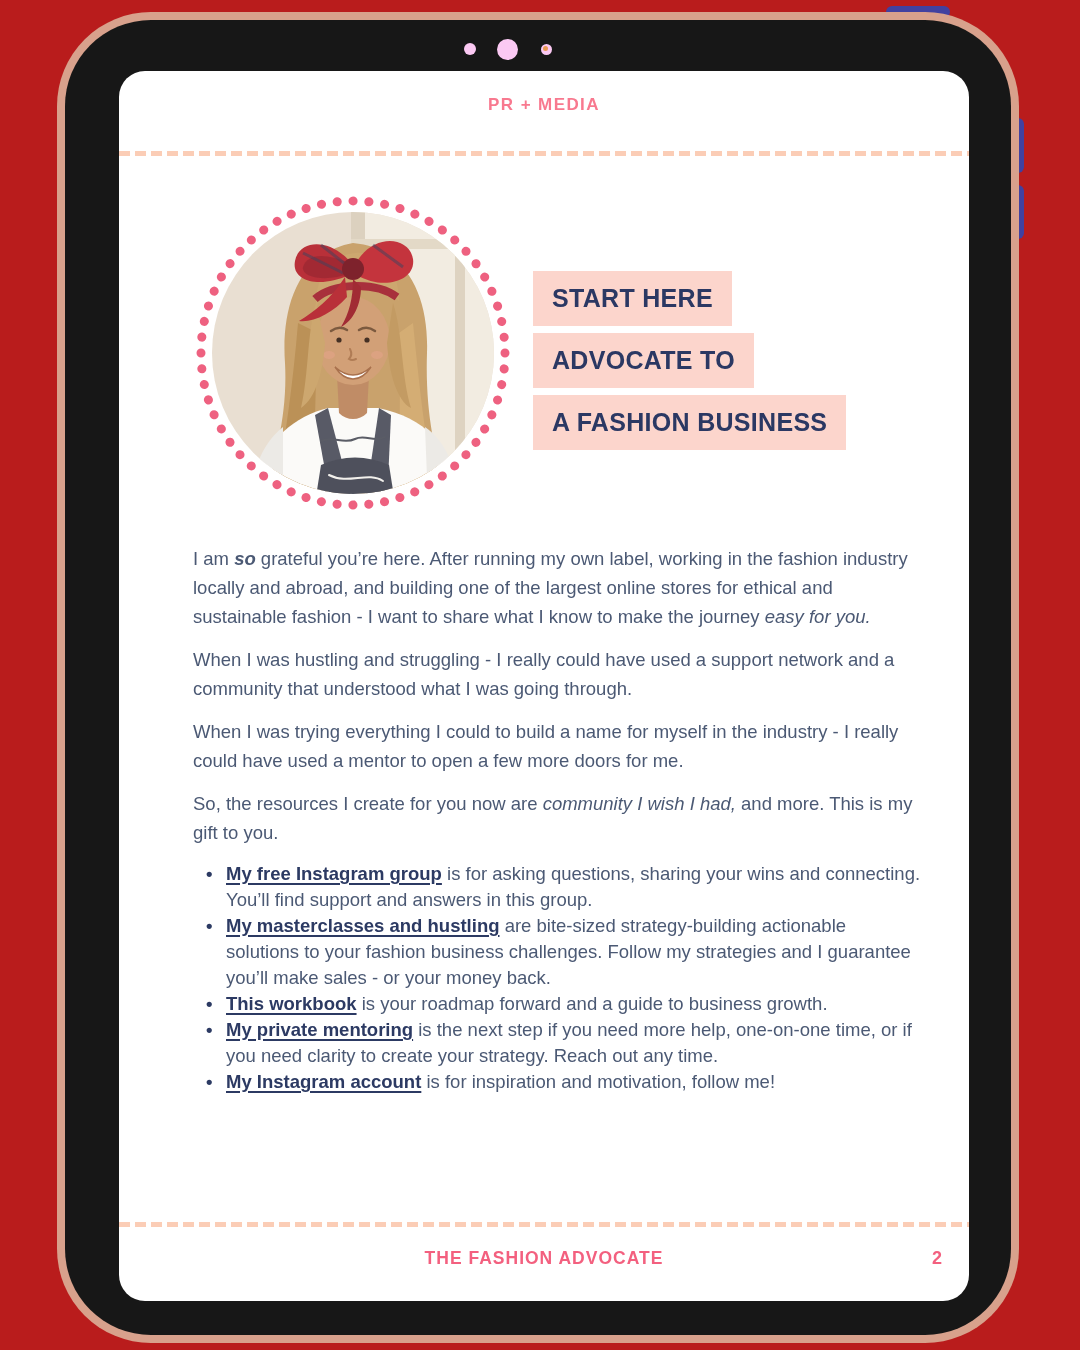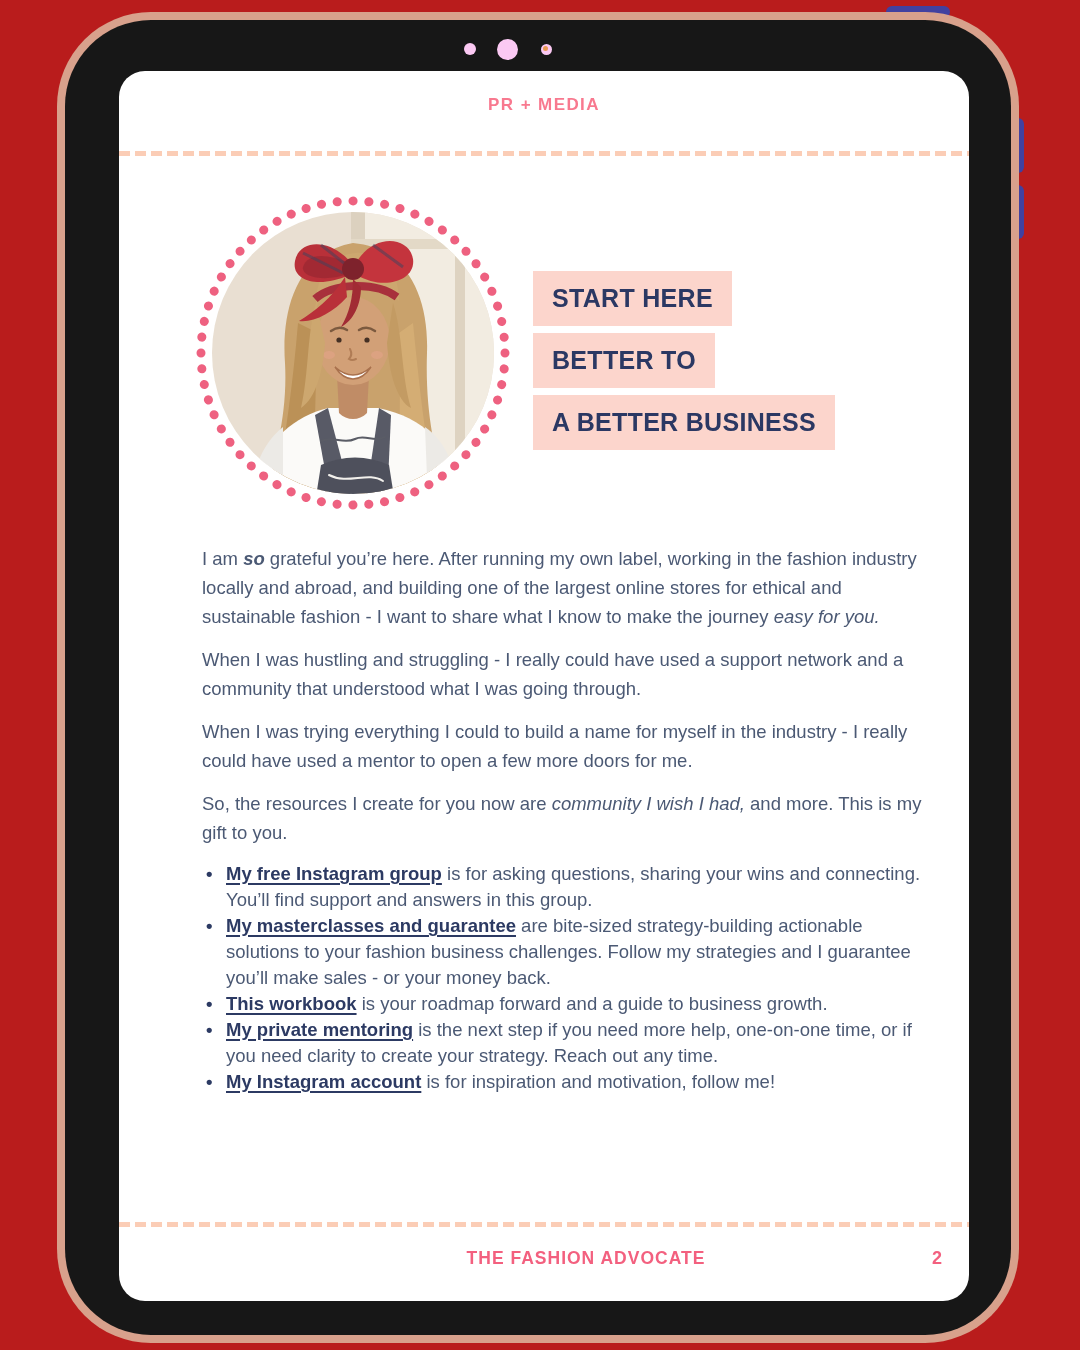--- a/index.html
+++ b/index.html
@@ -145,7 +145,7 @@
 
         <div class="headline-blocks">
           <div class="headline-block">START HERE</div>
-          <div class="headline-block">BETTER TO</div>
+          <div class="headline-block">ADVOCATE TO</div>
           <div class="headline-block">A BETTER BUSINESS</div>
         </div>
 

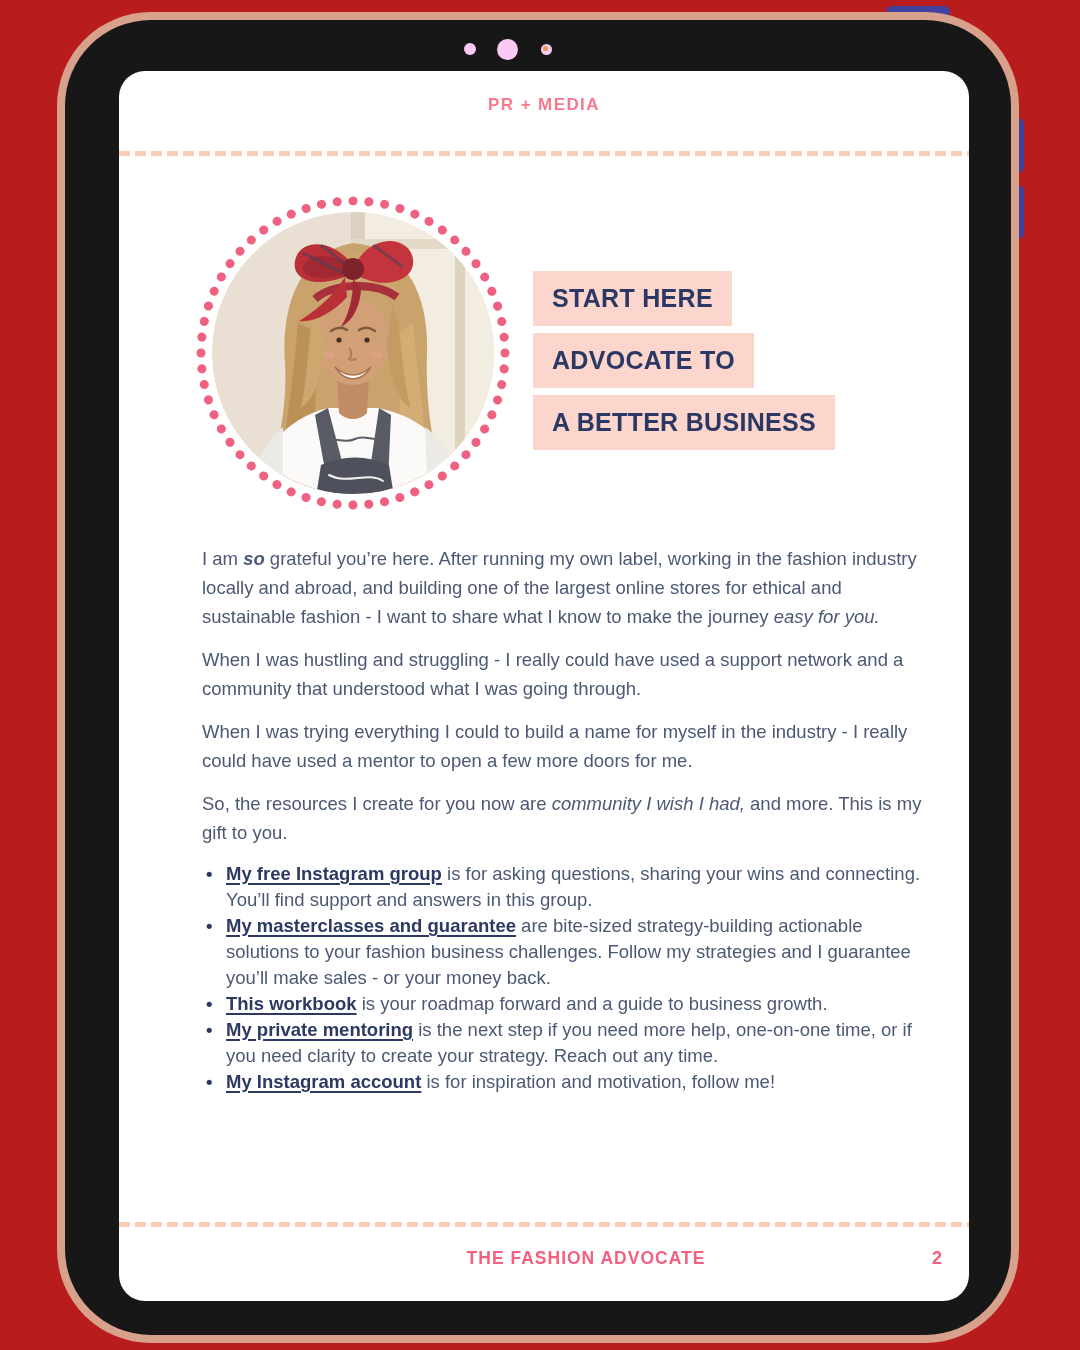--- a/index.html
+++ b/index.html
@@ -146,7 +146,7 @@
         <div class="headline-blocks">
           <div class="headline-block">START HERE</div>
           <div class="headline-block">ADVOCATE TO</div>
-          <div class="headline-block">A BETTER BUSINESS</div>
+          <div class="headline-block">A FASHION BUSINESS</div>
         </div>
 
         <div class="body-copy">

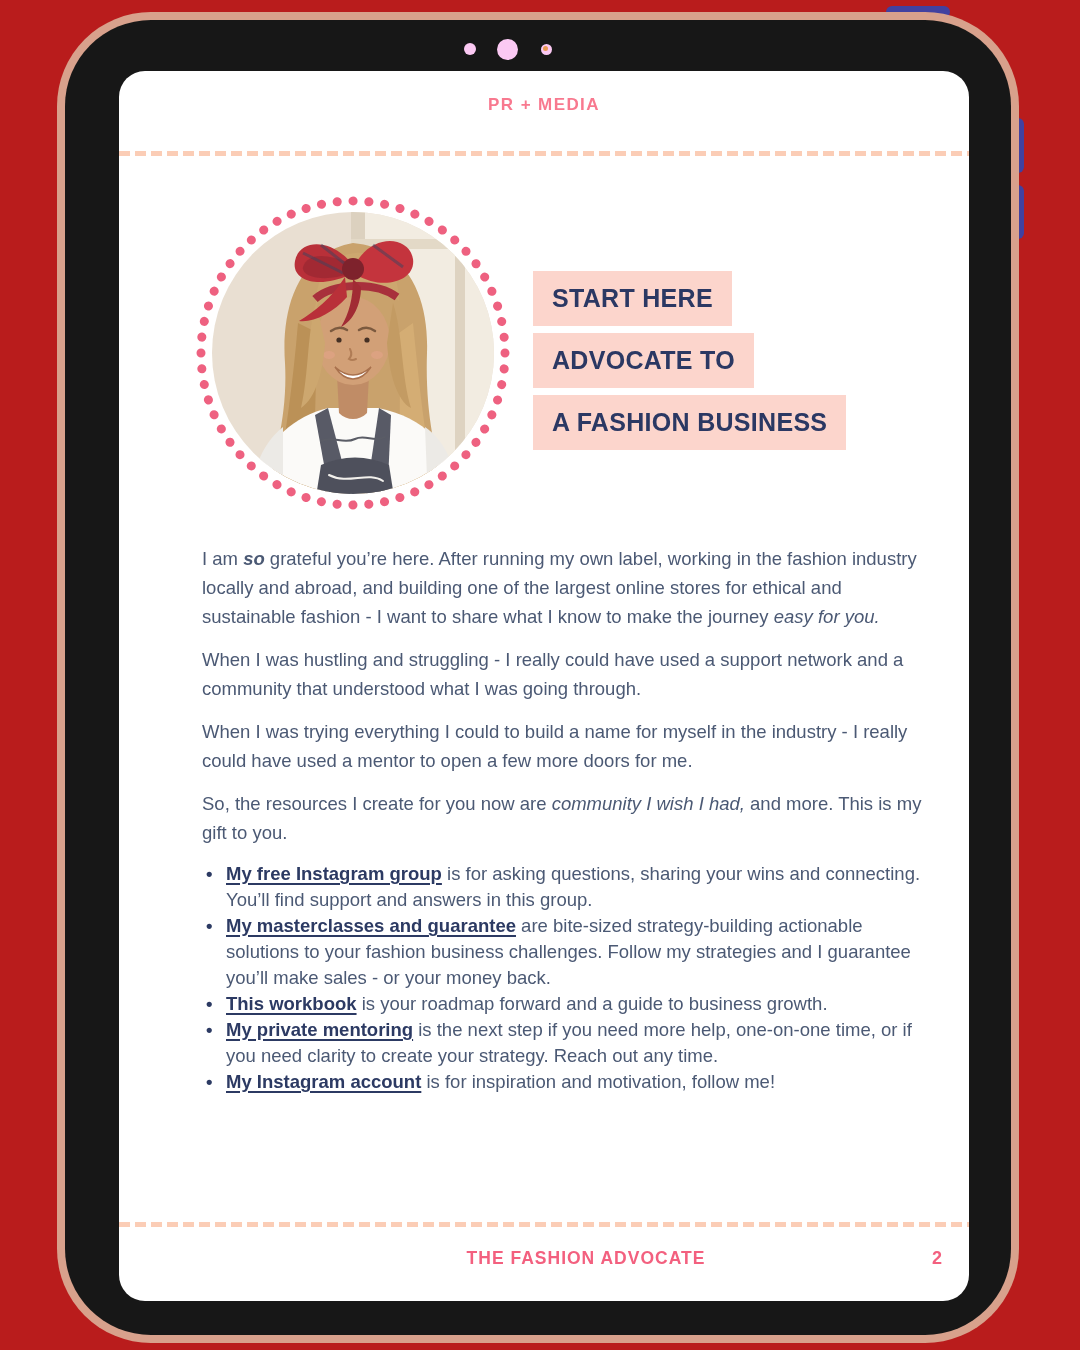--- a/index.html
+++ b/index.html
@@ -54,7 +54,7 @@
 
   .body-copy{position:absolute;left:74px;top:473px;width:730px;
     color:var(--body-text);font-size:18.5px;line-height:29px;}
-  .body-copy p{margin:0 0 14px 9px;}
+  .body-copy p{margin:0 0 14px 0;}
   .body-copy .bi{font-weight:700;font-style:italic;}
   .body-copy em{font-style:italic;}
   .body-copy ul{list-style:none;margin:3px 0 0 0;padding:0;line-height:26px;}

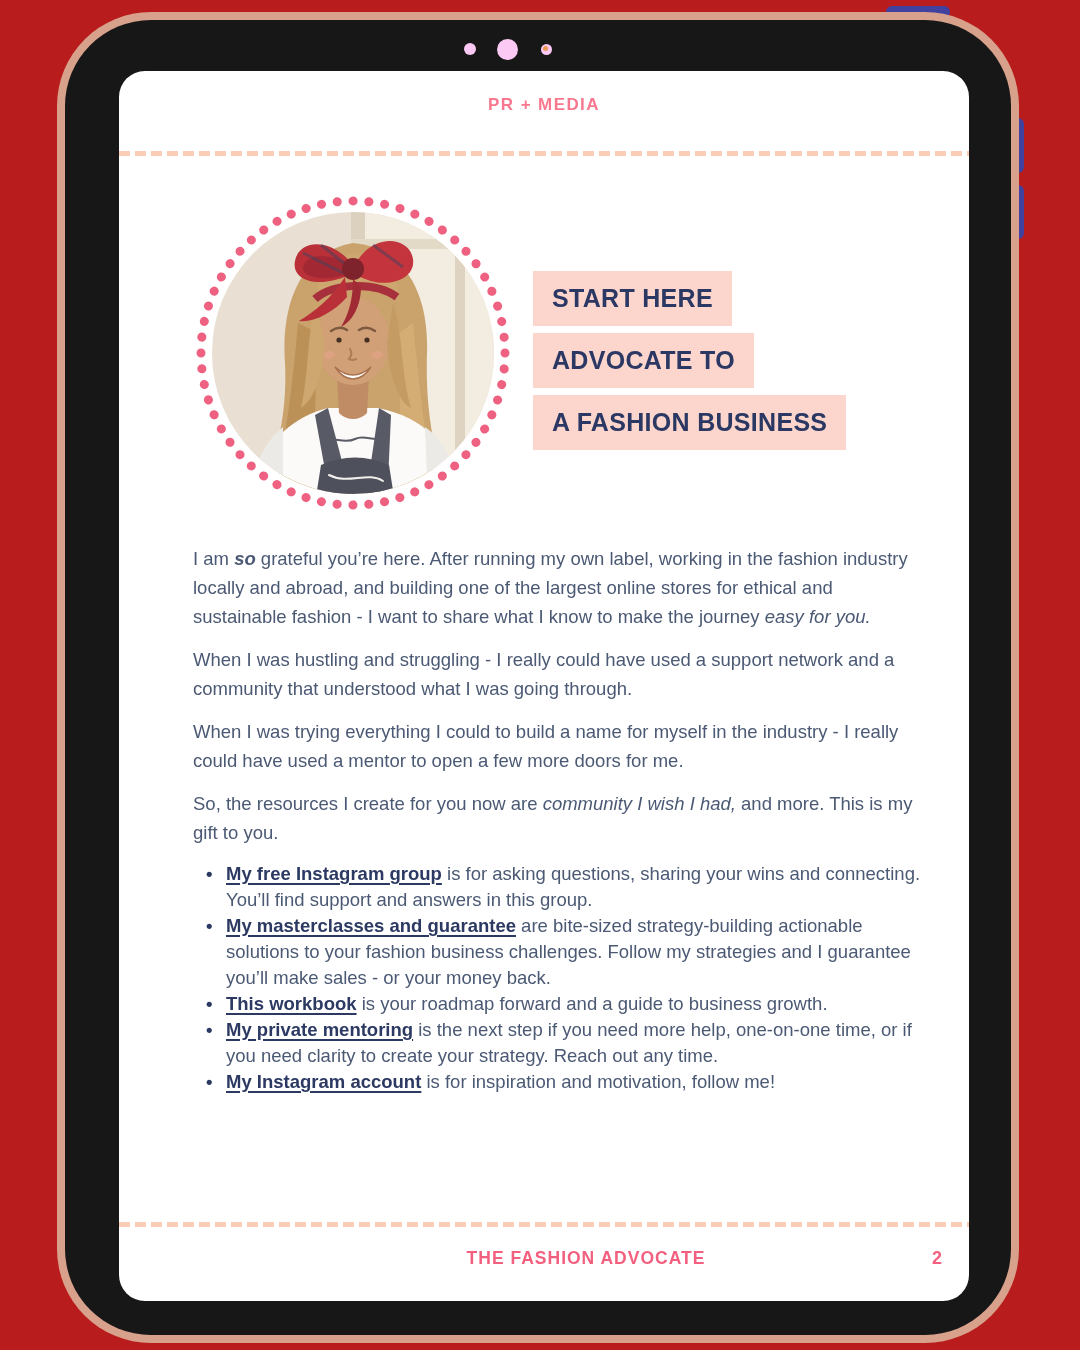--- a/index.html
+++ b/index.html
@@ -156,7 +156,7 @@
             <p><span>So, the resources  I create for you now are </span><em>community I wish I had,</em><span> and more. This is my gift to you.</span></p>
             <ul>
               <li><span class="doc-link">My free Instagram group</span><span> is for asking questions, sharing your wins and connecting. You’ll find support and answers in this group.</span></li>
-              <li><span class="doc-link">My masterclasses and guarantee</span><span> are bite-sized strategy-building actionable solutions to your fashion business challenges. Follow my strategies and I guarantee you’ll make sales - or your money back.</span></li>
+              <li><span class="doc-link">My masterclasses and hustling</span><span> are bite-sized strategy-building actionable solutions to your fashion business challenges. Follow my strategies and I guarantee you’ll make sales - or your money back.</span></li>
               <li><span class="doc-link">This workbook</span><span> is your roadmap forward and a guide to business growth.</span></li>
               <li><span class="doc-link">My private mentoring</span><span> is the next step if you need more help, one-on-one time, or if you need clarity to create your strategy. Reach out any time.</span></li>
               <li><span class="doc-link">My Instagram account</span><span> is for inspiration and motivation, follow me!</span></li>

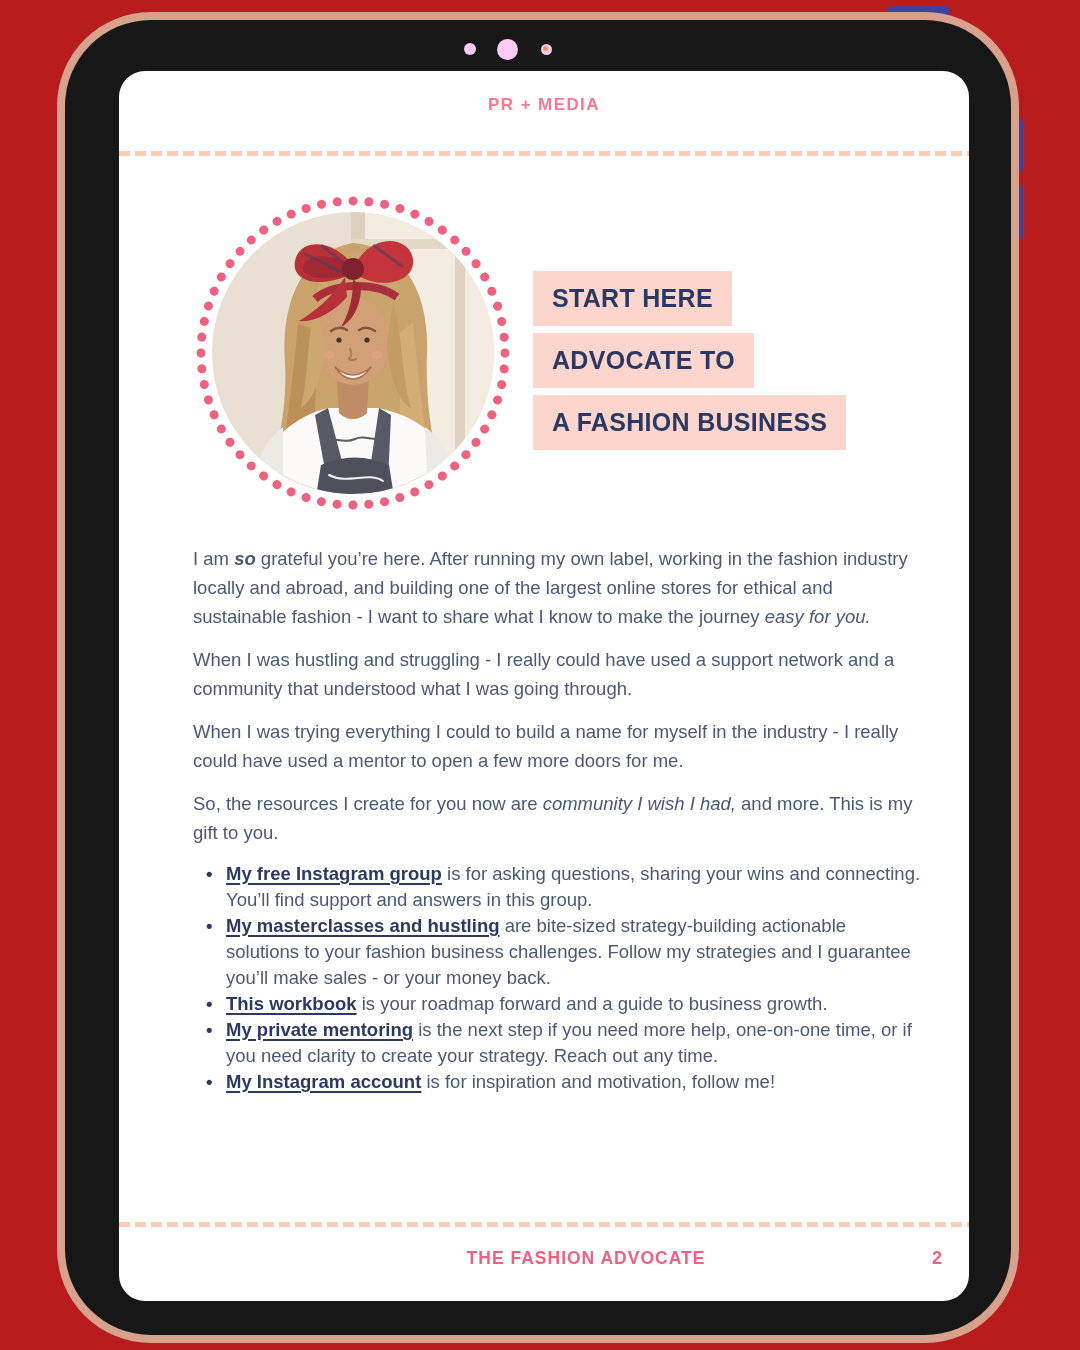--- a/index.html
+++ b/index.html
@@ -65,7 +65,7 @@
     text-decoration-thickness:2px;text-underline-offset:3px;cursor:pointer;}
 
   .doc-footer-brand{position:absolute;top:1177px;left:0;width:100%;text-align:center;
-    color:var(--footer-pink);font-weight:700;font-size:17.5px;letter-spacing:1px;margin-left:42px;}
+    color:var(--footer-pink);font-weight:700;font-size:17.5px;letter-spacing:1px;}
   .doc-page-number{position:absolute;top:1177px;right:27px;
     color:var(--footer-pink);font-weight:700;font-size:18px;}
 </style>

